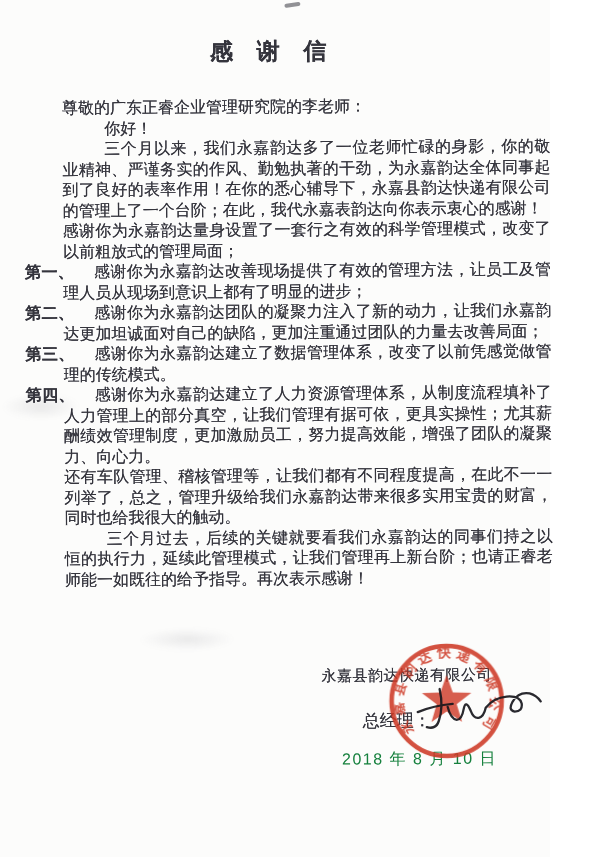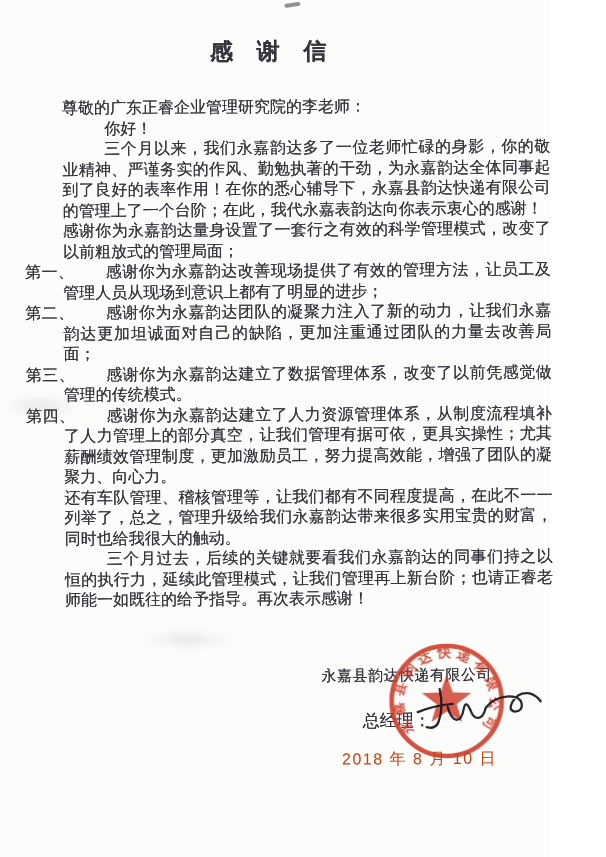--- a/index.html
+++ b/index.html
@@ -35,7 +35,7 @@
   .p-indent{text-indent:42px;}
   .p-flush{text-indent:0;}
   .p-item{padding-left:38px;text-indent:0;}
-  .p-item .item-label{margin-left:-38px;margin-right:31px;}
+  .p-item .item-label{margin-left:-38px;margin-right:20px;font-weight:bold;}
   .company-line{
     position:absolute;left:320px;top:667px;
     font-size:15px;letter-spacing:.5px;

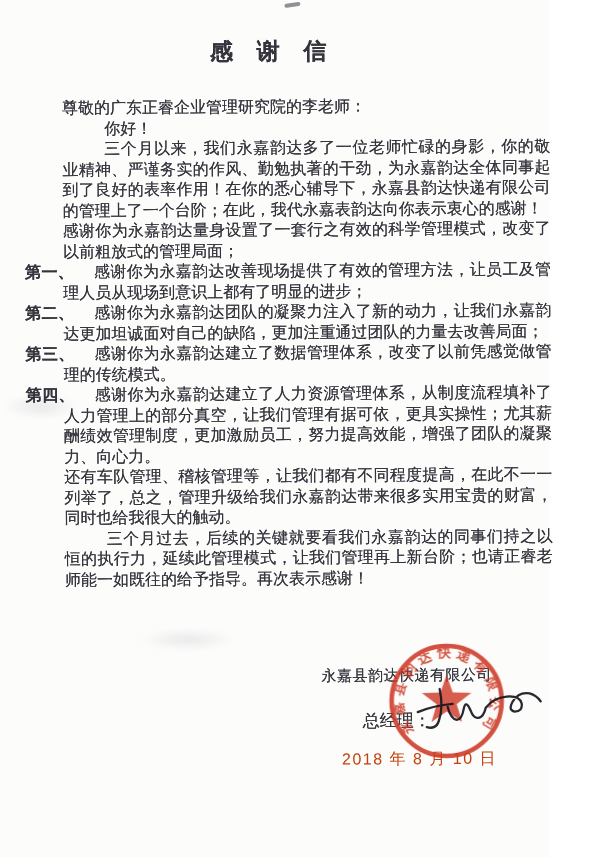--- a/index.html
+++ b/index.html
@@ -49,7 +49,7 @@
   .date-line{
     position:absolute;left:340px;top:750px;
     font-size:16px;letter-spacing:1.5px;
-    color:#c2410c;
+    color:#15803d;
     font-family:"Liberation Sans","DejaVu Sans","Liberation Serif",serif;
   }
   .seal{

